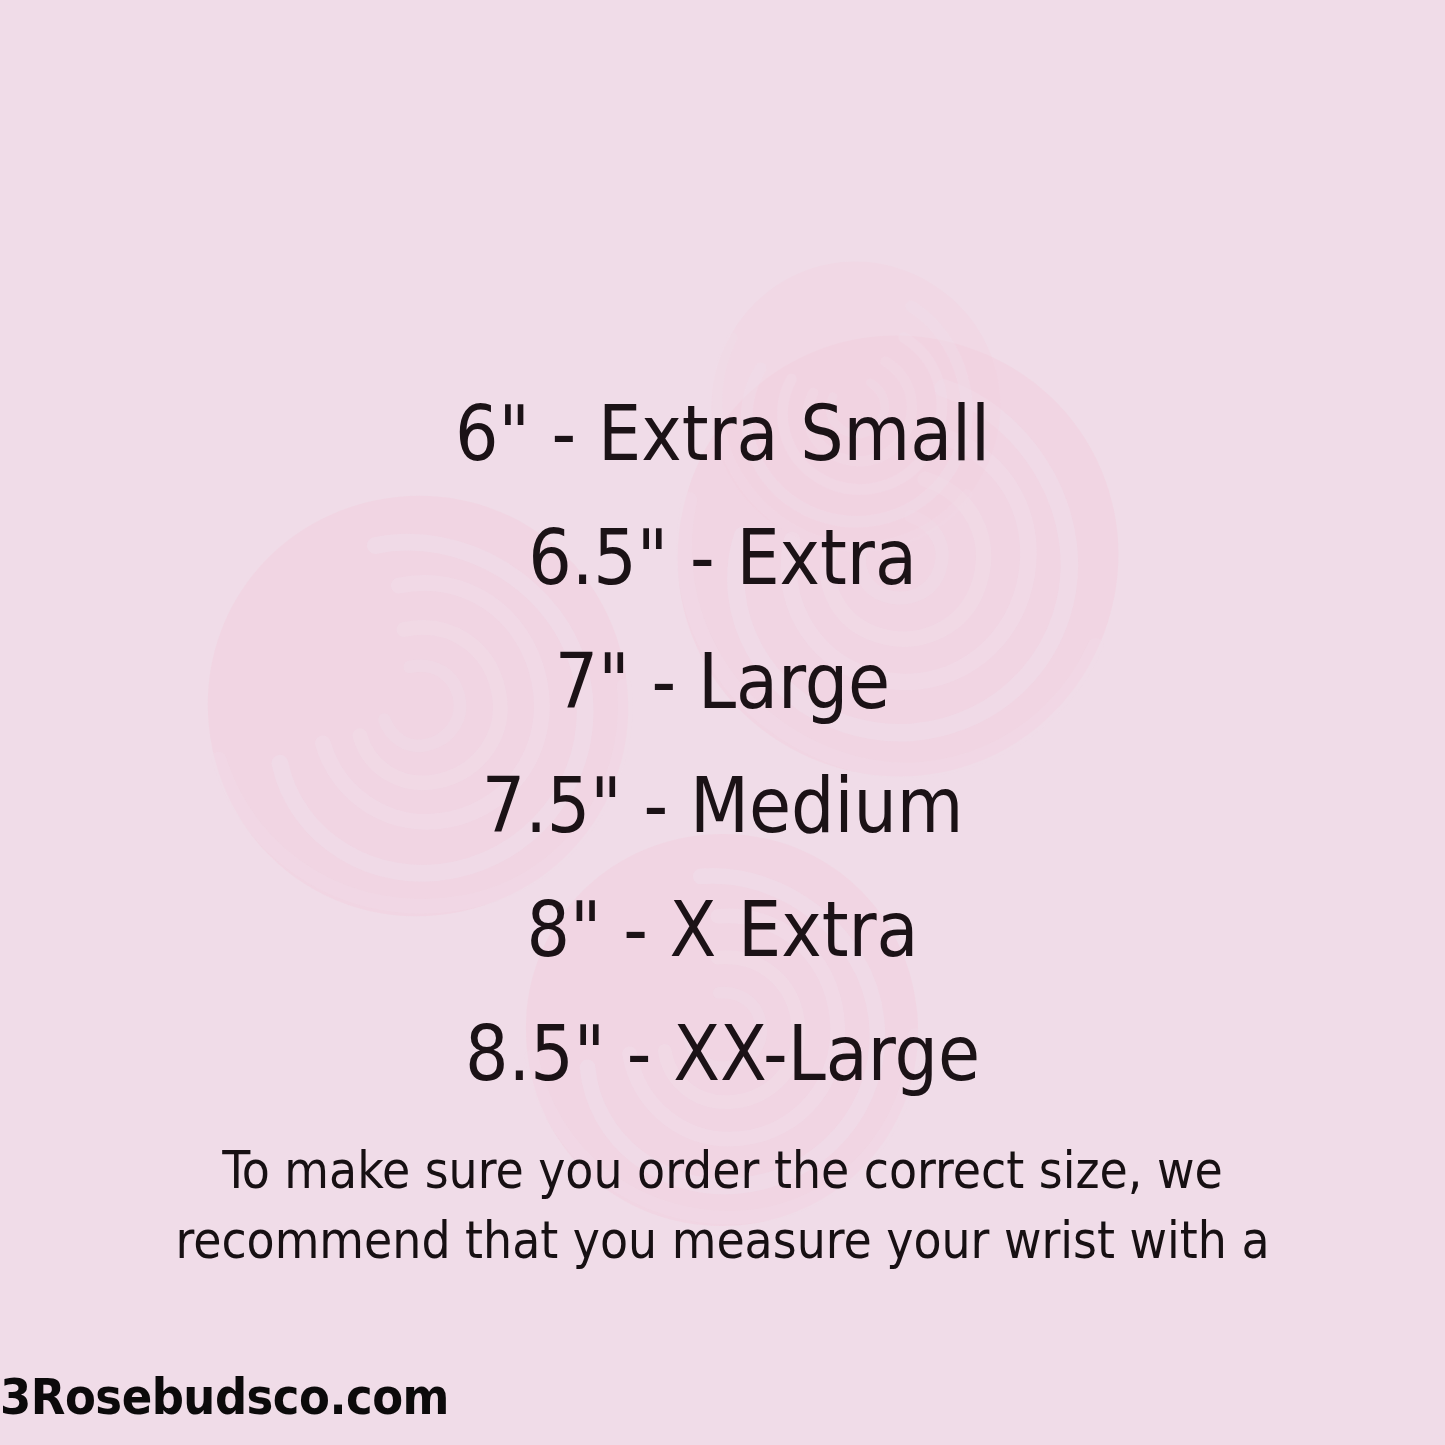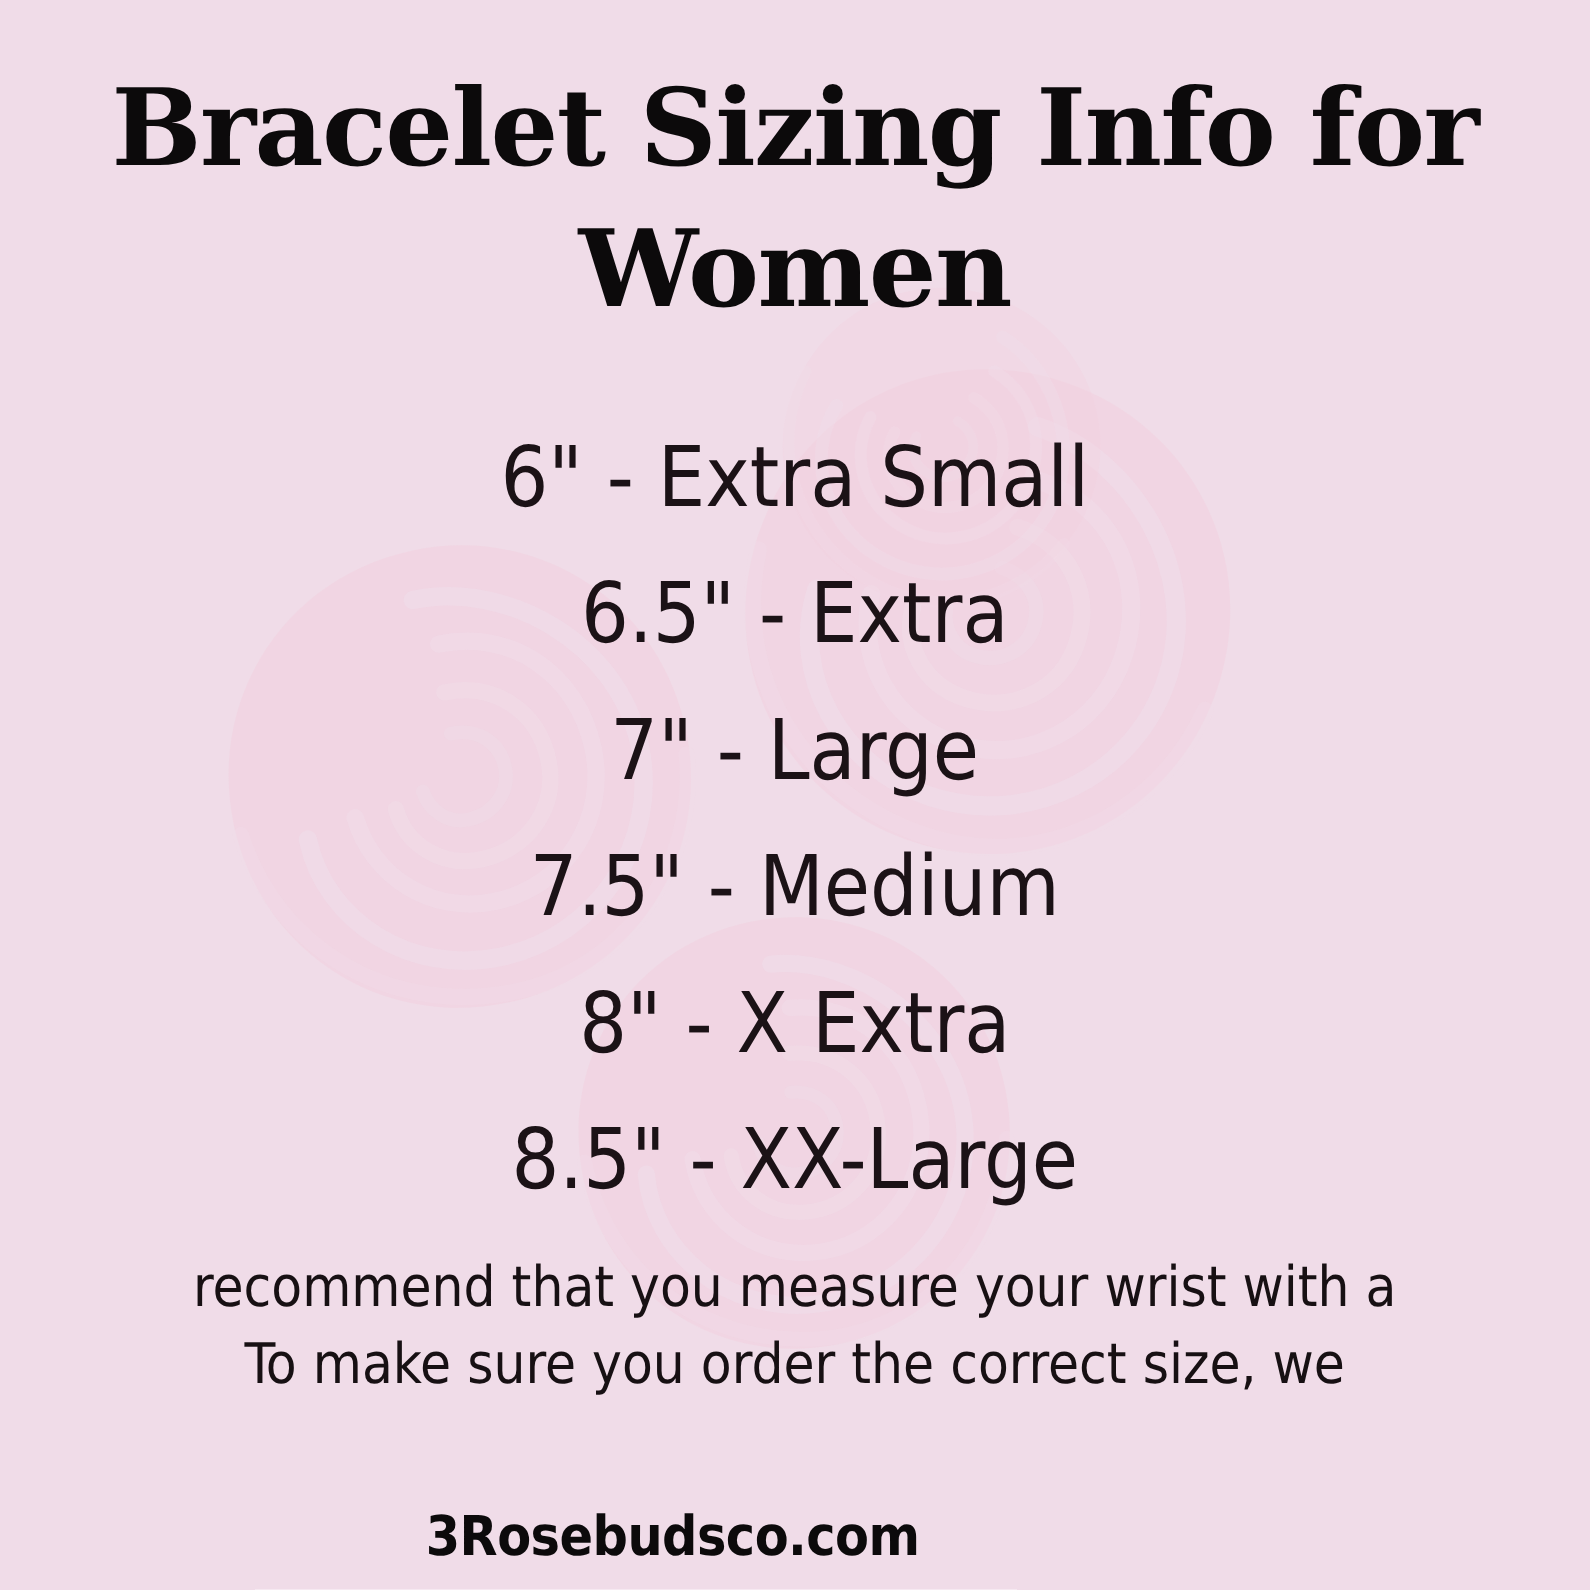--- a/index.html
+++ b/index.html
@@ -161,10 +161,6 @@
     </g>
   </svg>
 
-  <div class="title-block">
-    <span class="title-line">Bracelet Sizing Info for</span>
-    <span class="title-line">Women</span>
-  </div>
 
   <div class="size-list">
     <span class="size-row">

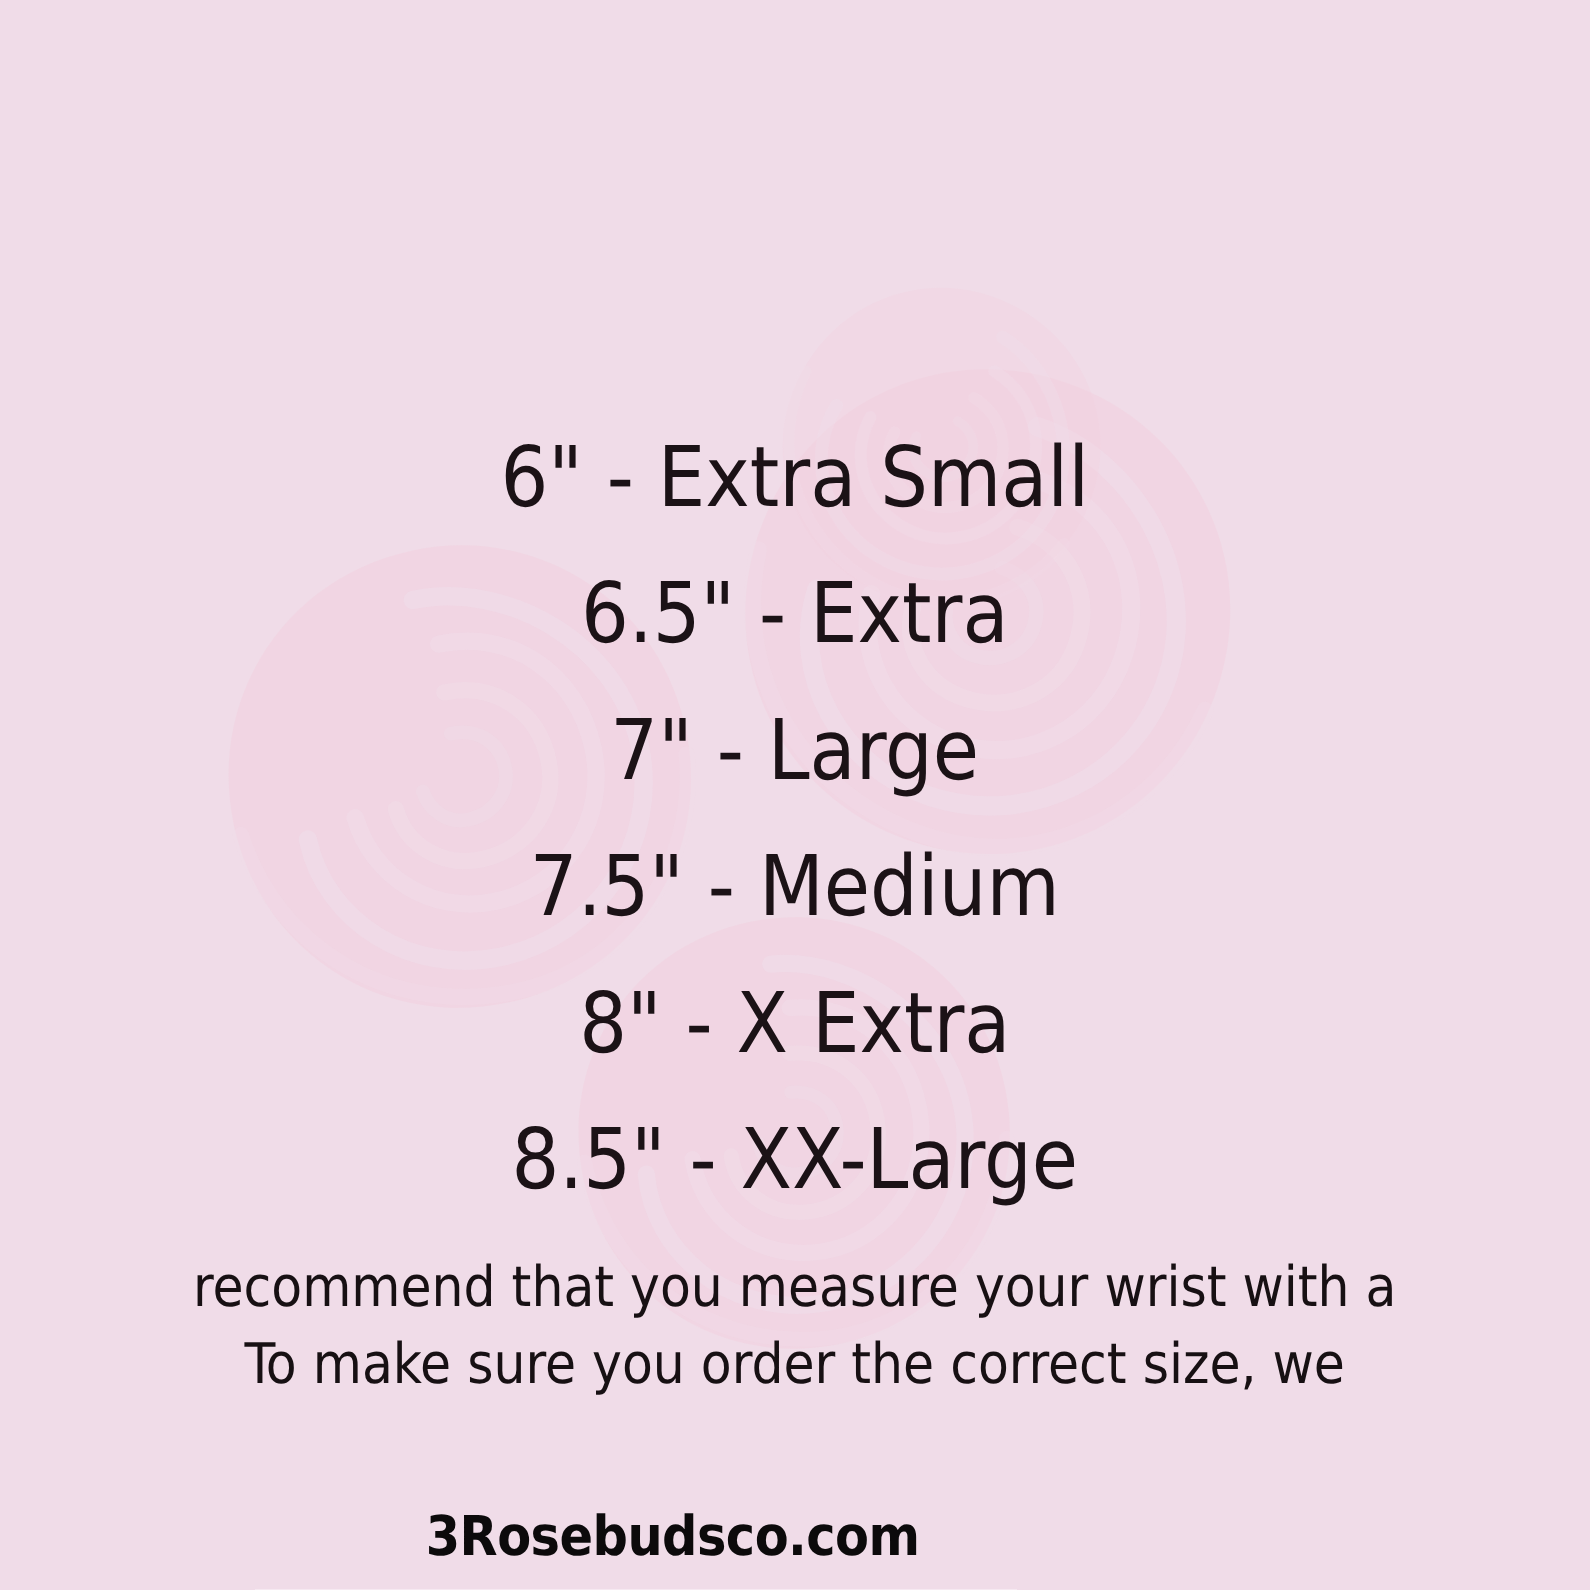--- a/index.html
+++ b/index.html
@@ -196,8 +196,8 @@
   </div>
 
   <div class="note">
+    <span class="note-line">To make sure you order the correct size, we</span>
     <span class="note-line">recommend that you measure your wrist with a</span>
-    <span class="note-line">To make sure you order the correct size, we</span>
   </div>
 
   <div class="footer">

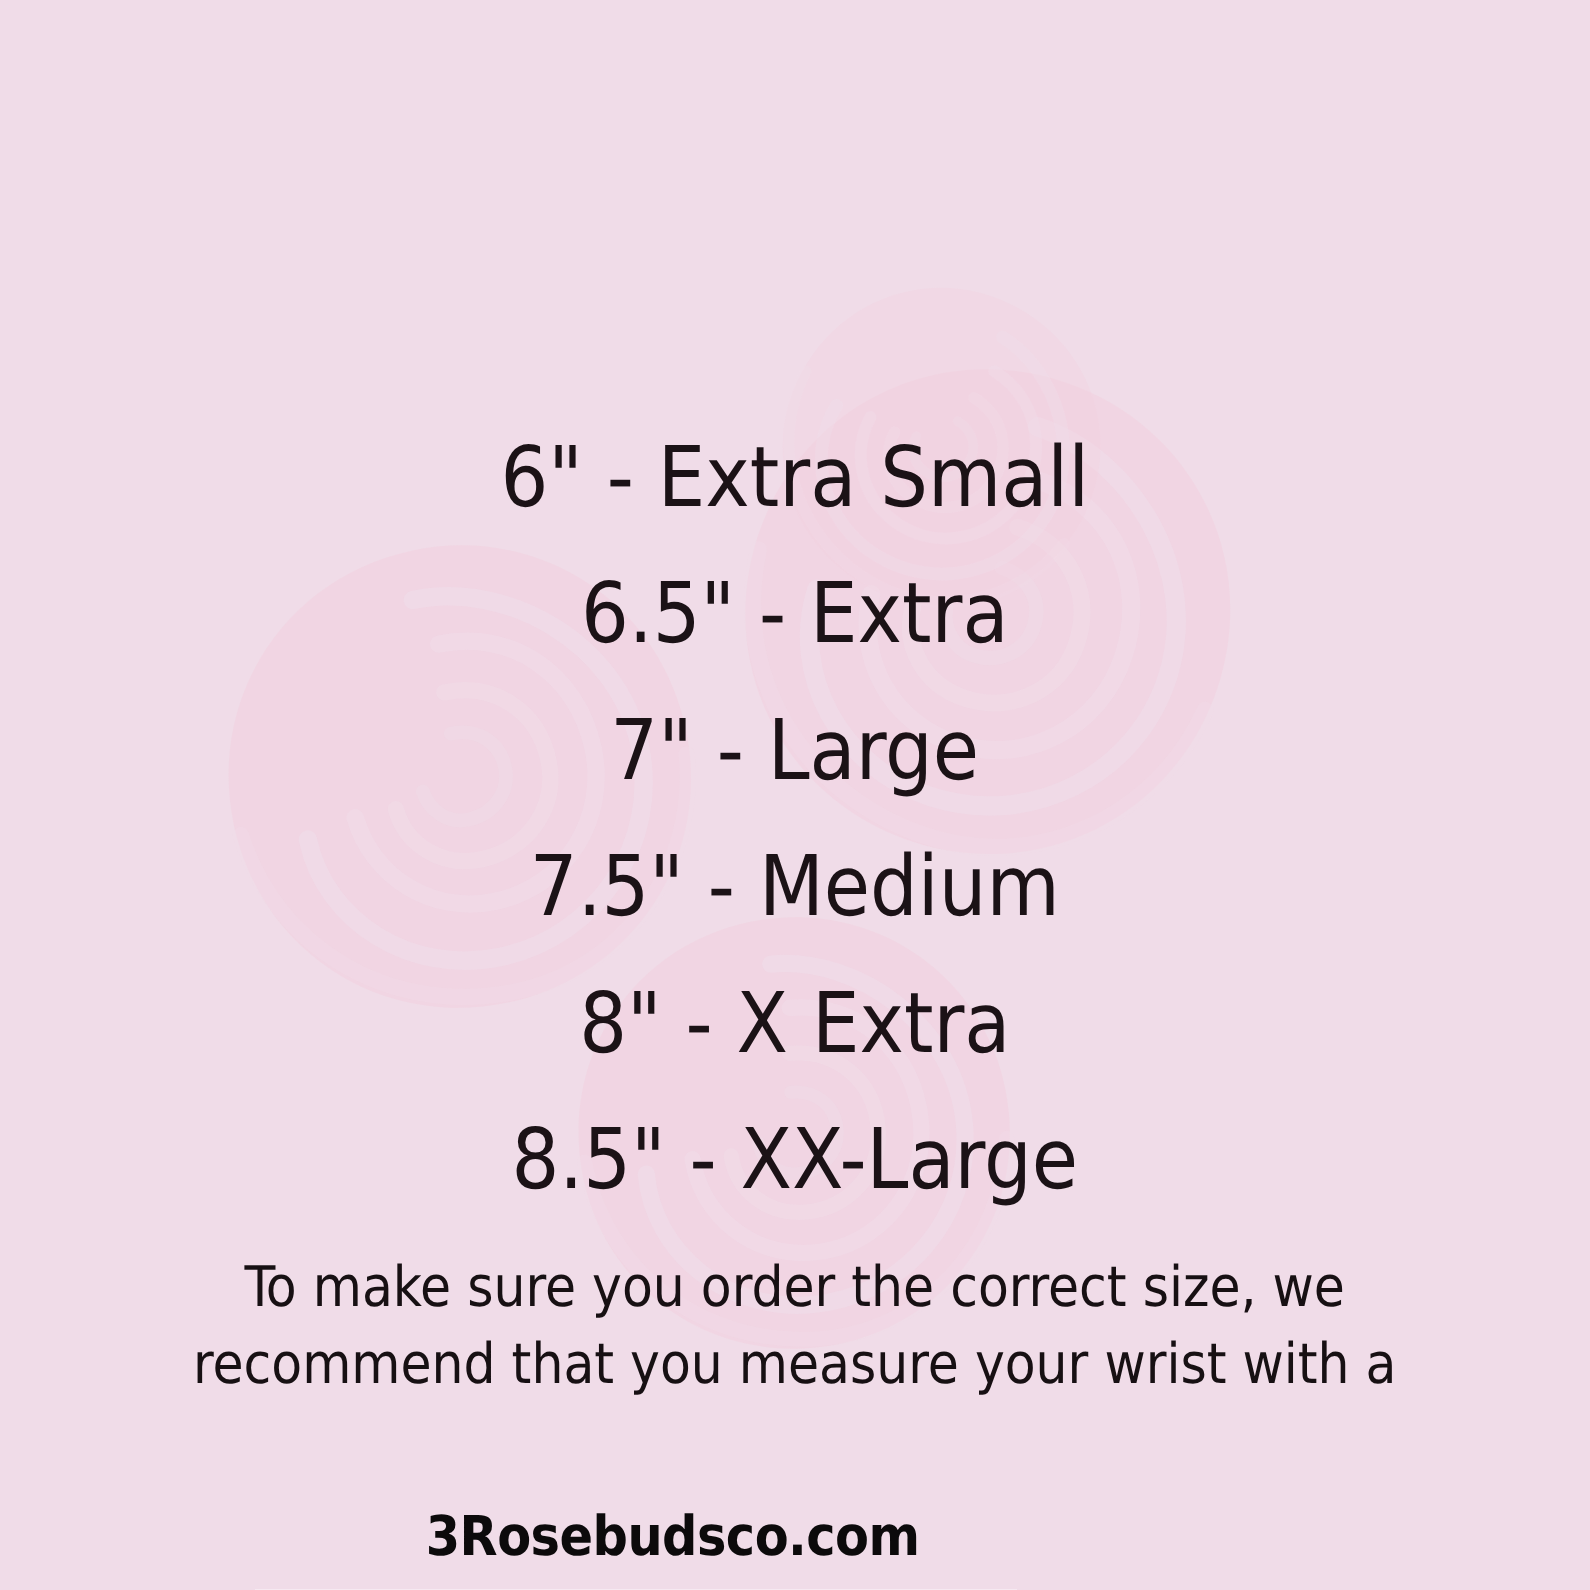--- a/index.html
+++ b/index.html
@@ -101,9 +101,9 @@
   .footer {
     position: absolute;
     top: 1366px;
-    left: 11px;
+    left: 0;
     width: 1201px;
-    text-align: center;
+    text-align: left;
   }
   .footer-text {
     font-family: "DejaVu Sans Condensed", "Liberation Sans Narrow", "Liberation Sans", sans-serif;

